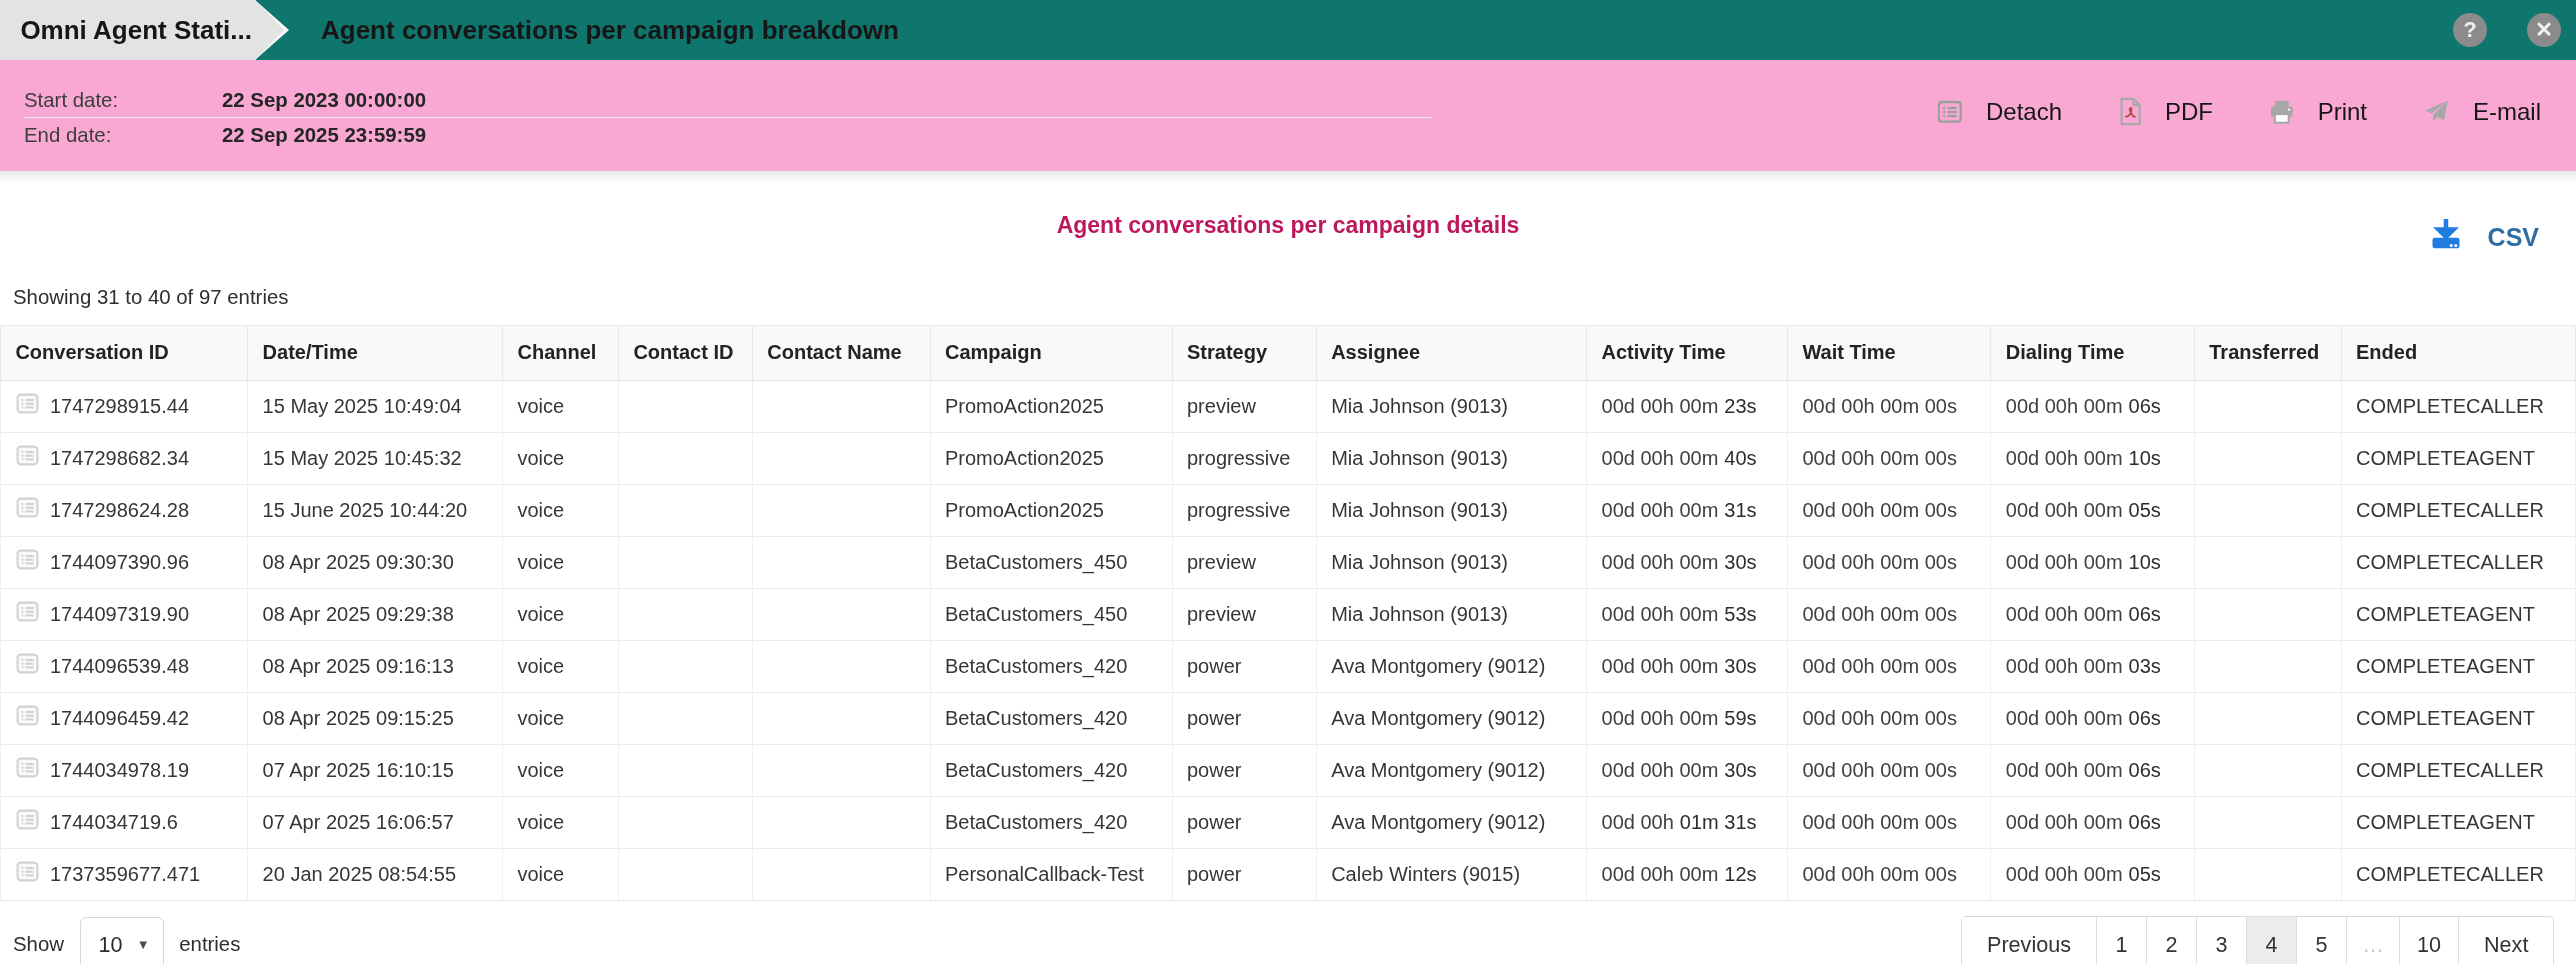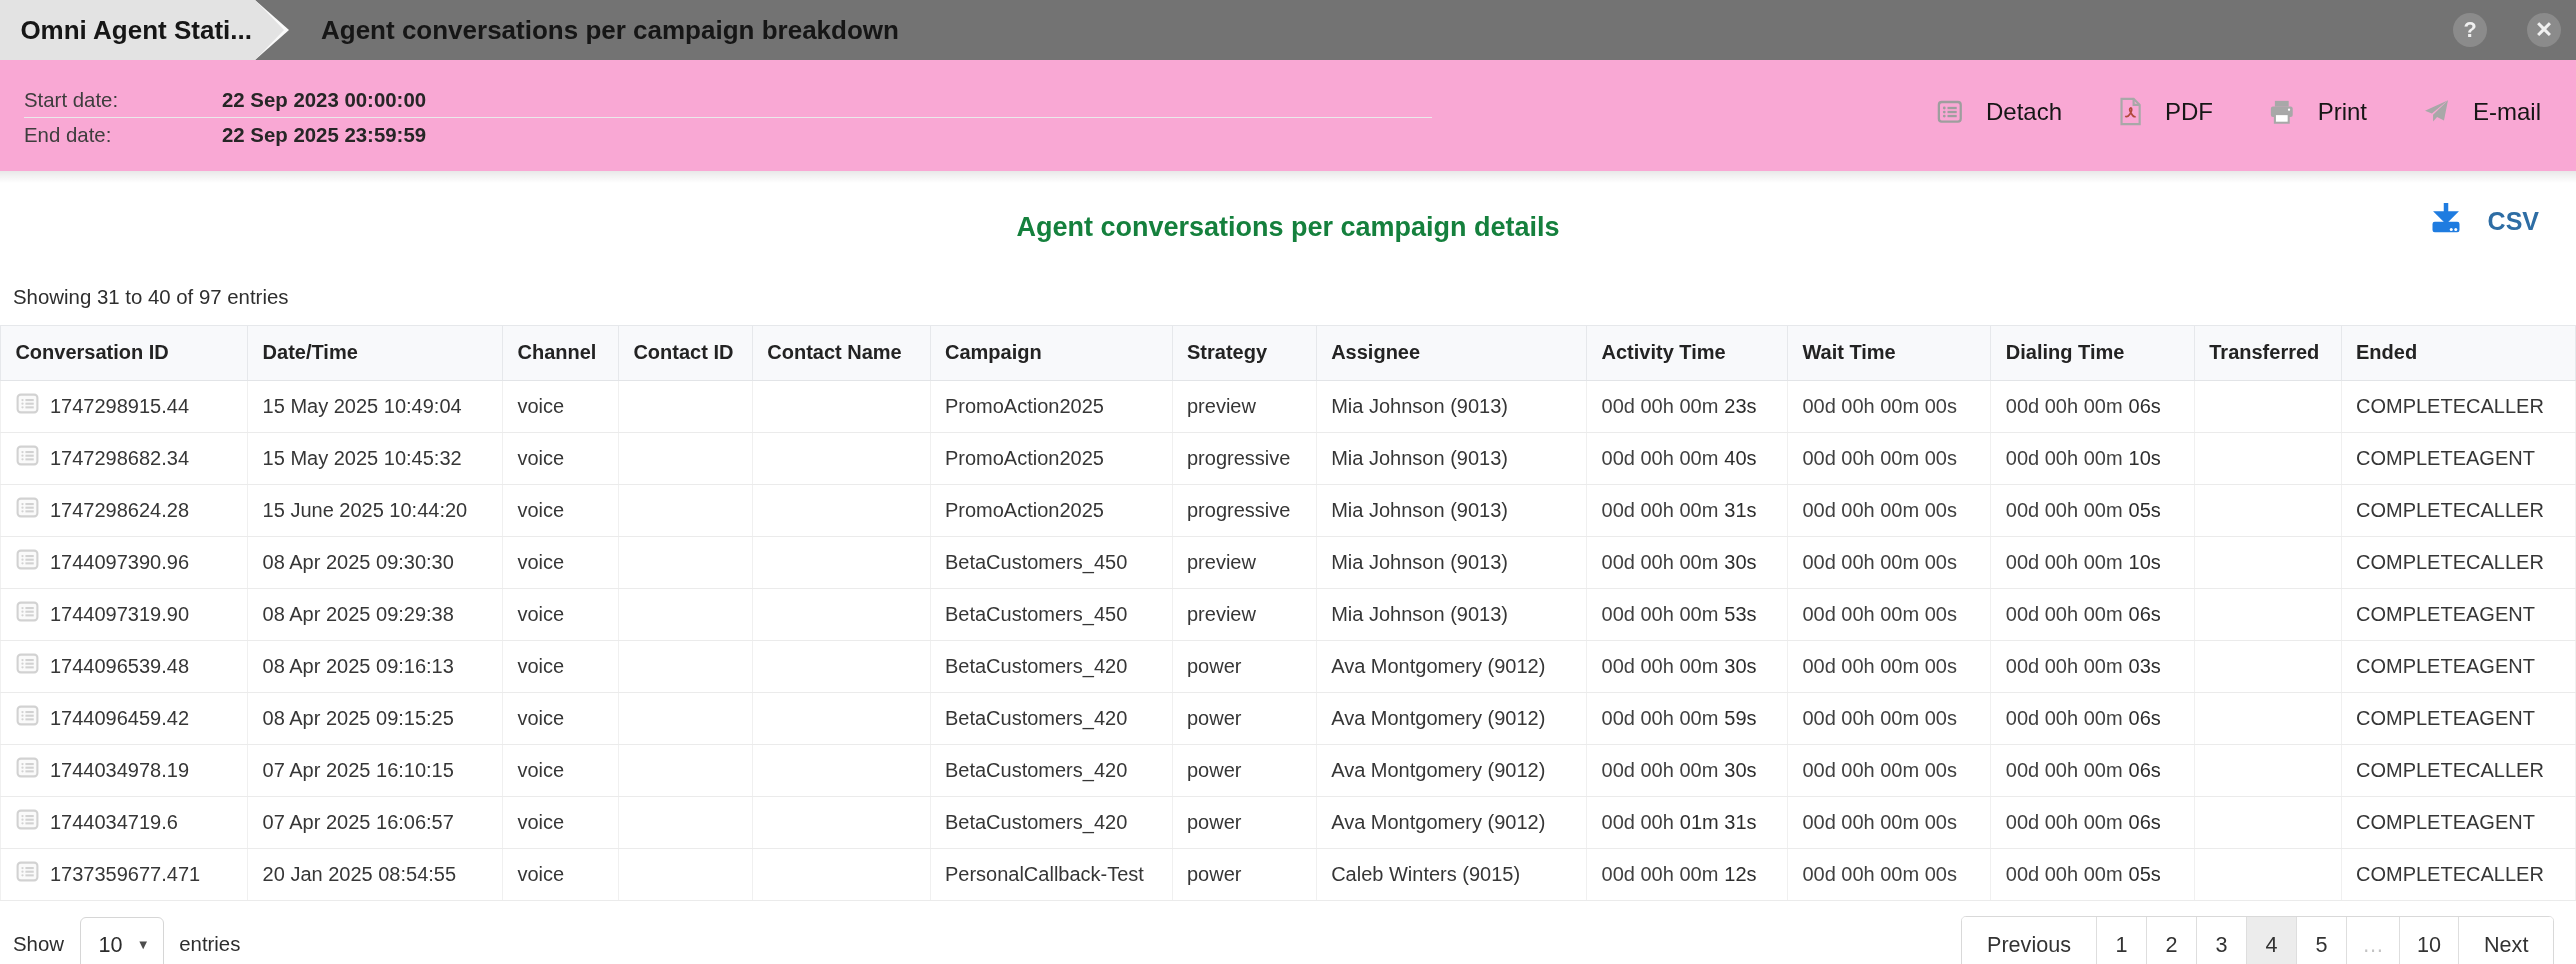--- a/index.html
+++ b/index.html
@@ -11,7 +11,7 @@
   }
 
   
-  .topbar { height:60px; background:#737373; display:flex; align-items:center; position:relative; }
+  .topbar { height:60px; background:#0f766e; display:flex; align-items:center; position:relative; }
   .tab {
     background:#e3e3e3; height:100%; width:255px; position:relative;
     display:flex; align-items:center; padding-left:20.4px;

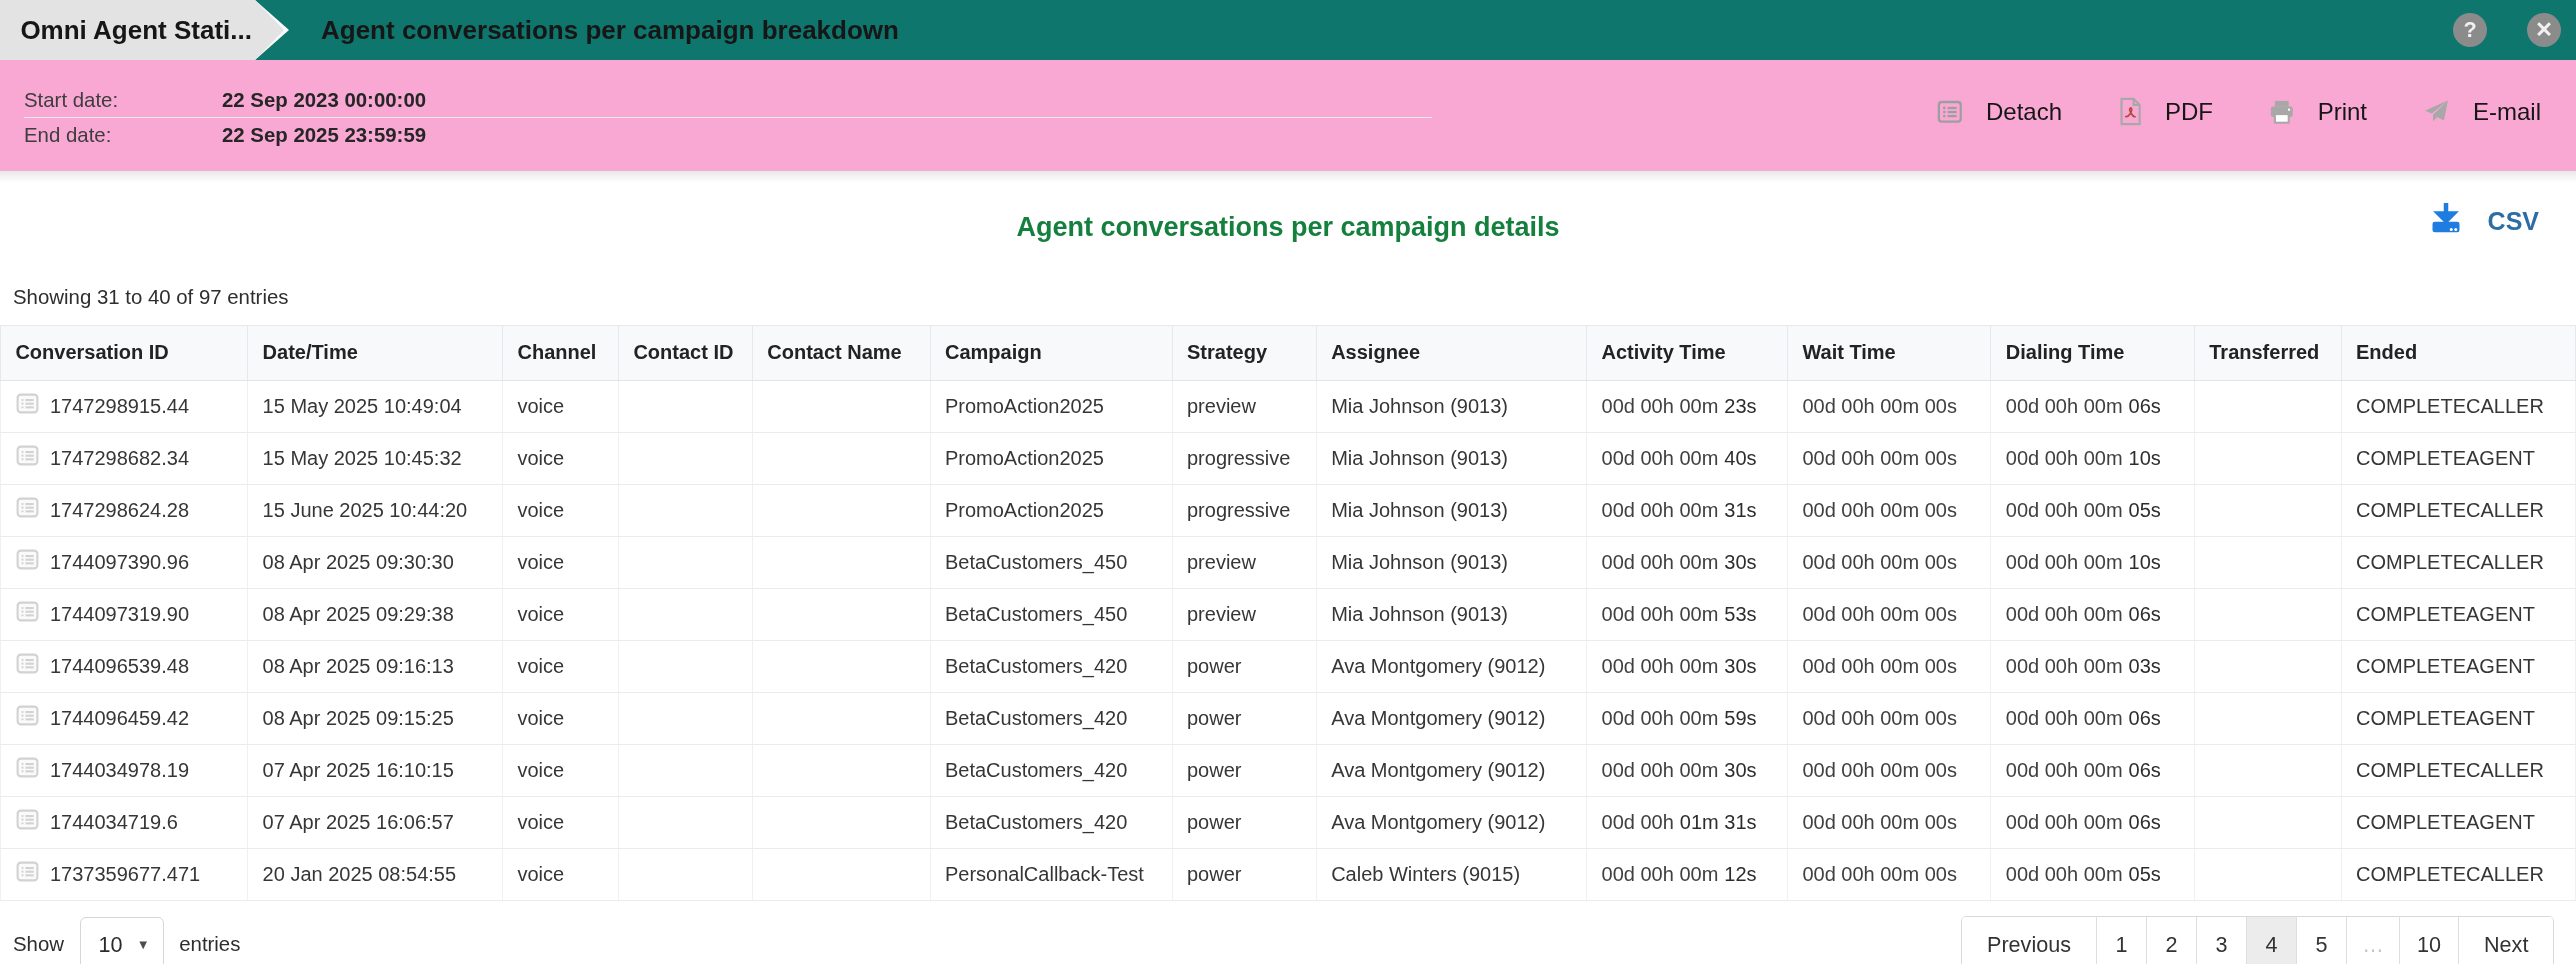--- a/index.html
+++ b/index.html
@@ -47,7 +47,7 @@
 
   
   .section-head { position:relative; padding-top:29px; height:78px; }
-  .section-title { text-align:center; font-size:27px; font-weight:bold; color:#15803d; }
+  .section-title { text-align:center; font-size:23px; font-weight:bold; color:#be185d; }
   .csv-btn {
     position:absolute; right:37px; top:18px; display:flex; align-items:center; gap:24px;
     cursor:pointer; font-size:25px; font-weight:bold;

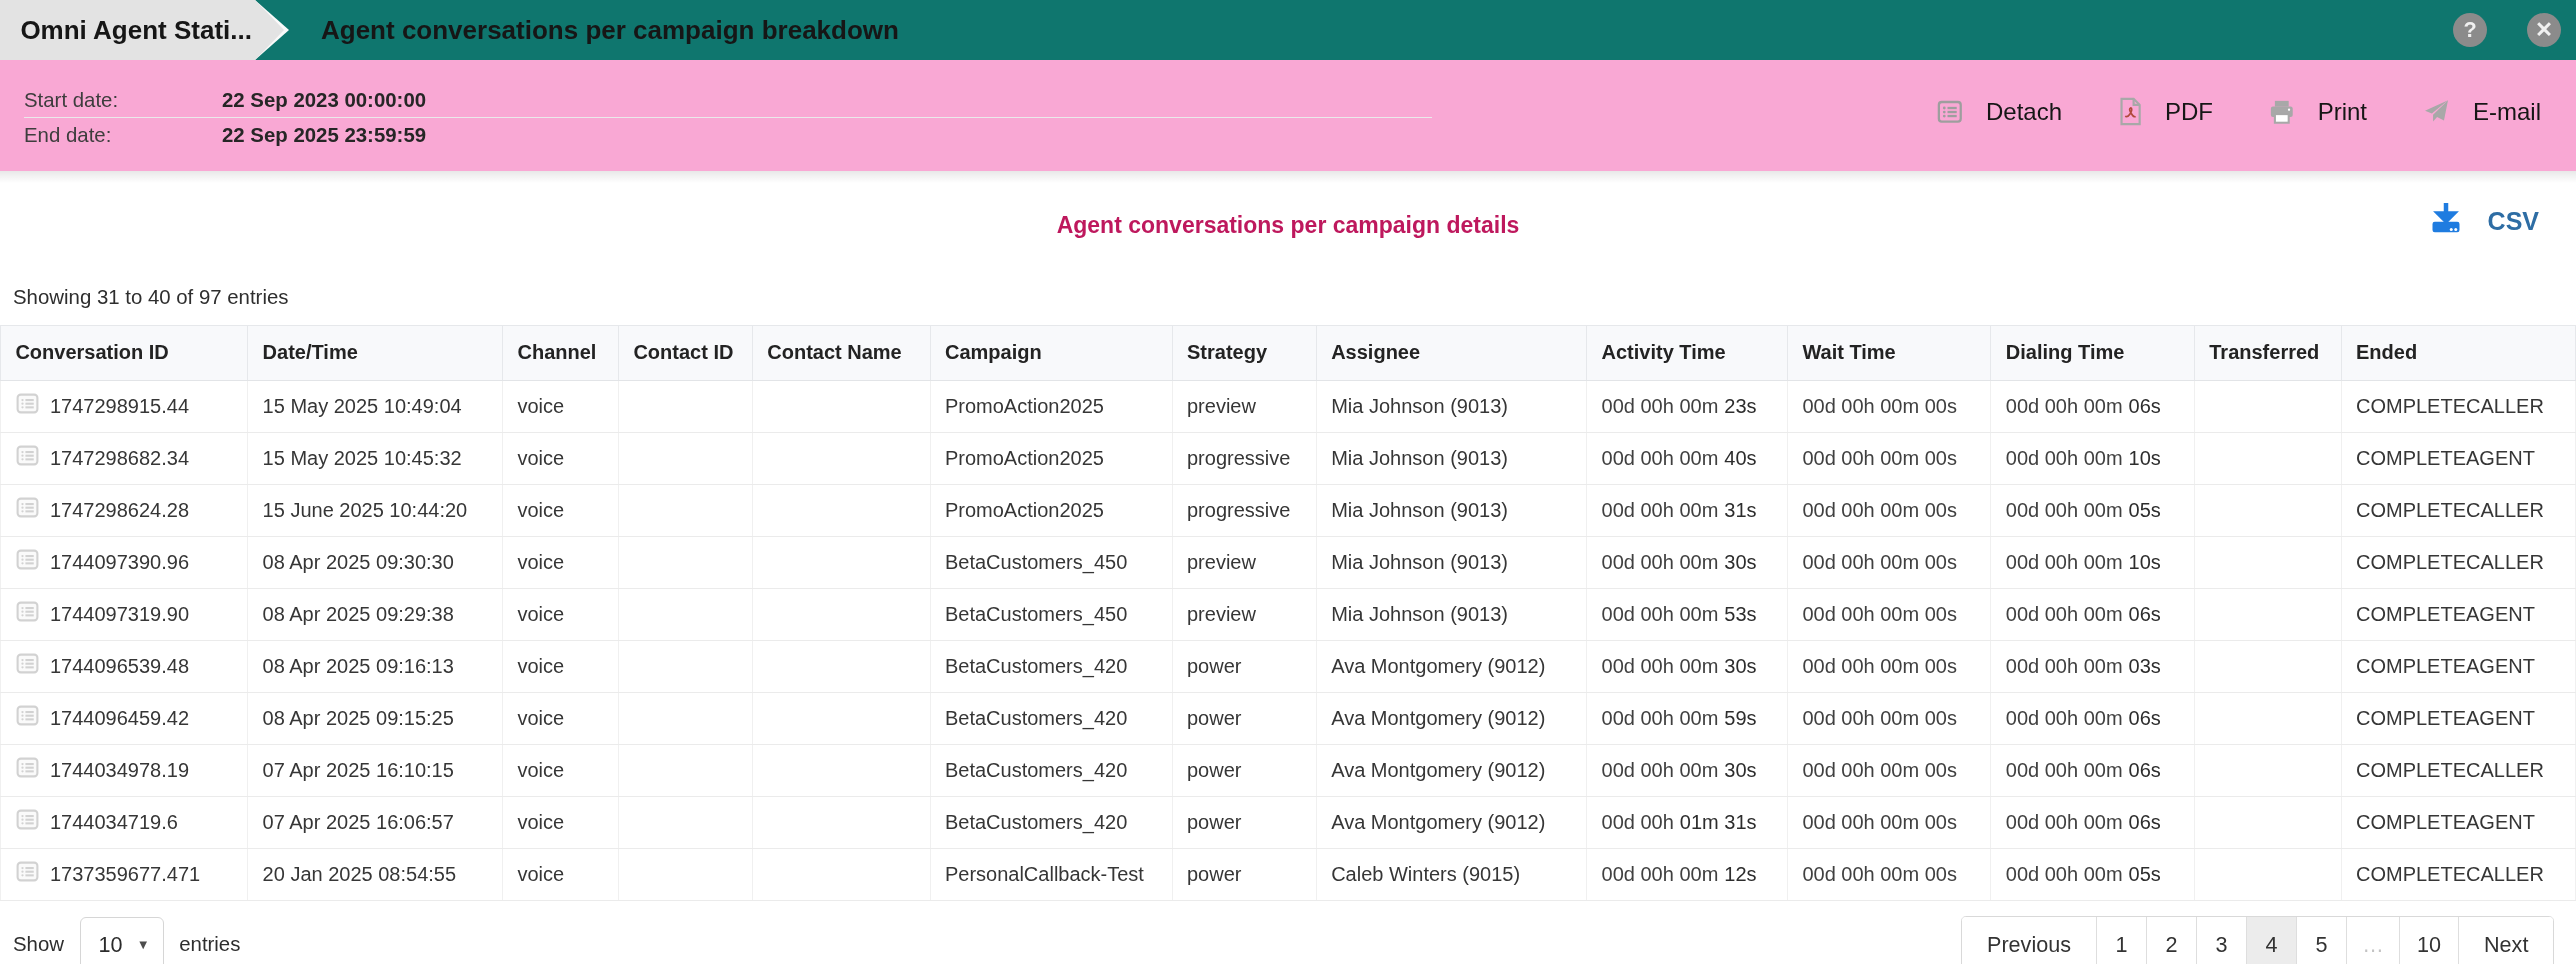--- a/index.html
+++ b/index.html
@@ -49,7 +49,7 @@
   .section-head { position:relative; padding-top:29px; height:78px; }
   .section-title { text-align:center; font-size:23px; font-weight:bold; color:#be185d; }
   .csv-btn {
-    position:absolute; right:37px; top:18px; display:flex; align-items:center; gap:24px;
+    position:absolute; right:37px; top:34px; display:flex; align-items:center; gap:24px;
     cursor:pointer; font-size:25px; font-weight:bold;
   }
 

